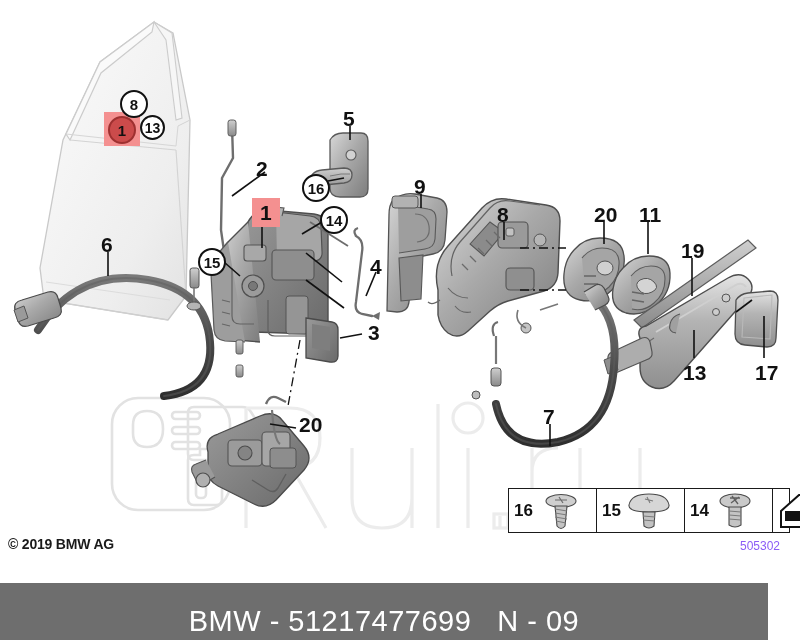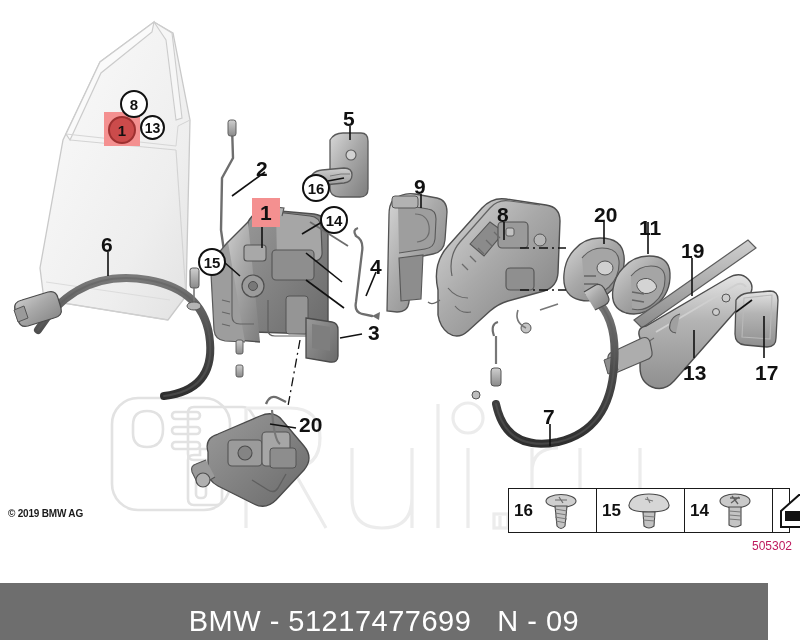--- a/index.html
+++ b/index.html
@@ -322,7 +322,7 @@
 
     <div class="callout plain" style="left:497px;top:204px;">8</div>
     <div class="callout plain" style="left:594px;top:204px;">20</div>
-    <div class="callout plain" style="left:639px;top:204px;margin-top:13px;">11</div>
+    <div class="callout plain" style="left:639px;top:204px;">11</div>
     <div class="callout plain" style="left:681px;top:240px;">19</div>
     <div class="callout plain" style="left:683px;top:362px;">13</div>
     <div class="callout plain" style="left:755px;top:362px;">17</div>

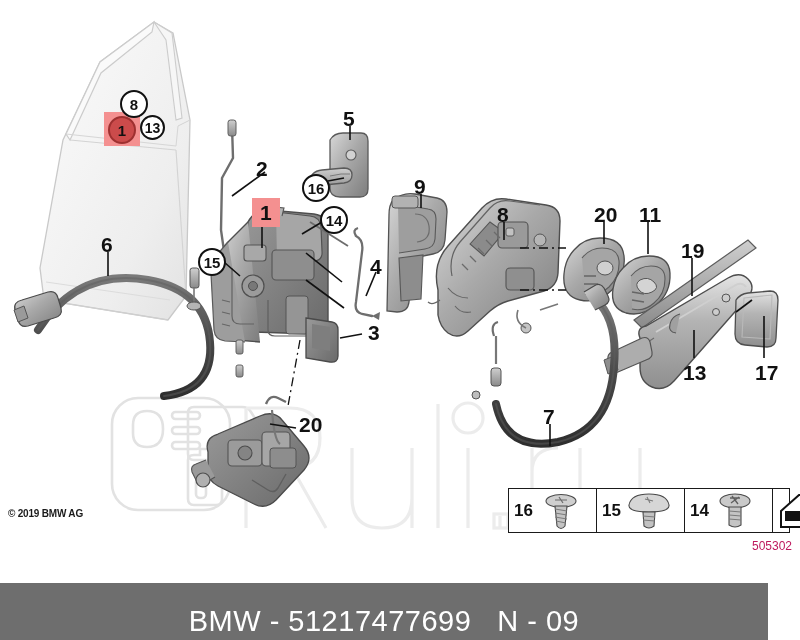--- a/index.html
+++ b/index.html
@@ -38,7 +38,7 @@
   .legend-art{position:relative;flex:1;height:100%;}
 
   
-  #copyright{position:absolute;left:8px;top:508px;font-size:10px;font-weight:bold;
+  #copyright{position:absolute;left:8px;top:536px;font-size:14px;font-weight:bold;
              color:#1a1a1a;letter-spacing:-0.2px;}
   #drawingno{position:absolute;right:8px;top:539px;font-size:12px;color:#be185d;}
   #bottombar{position:absolute;left:0;top:563px;width:768px;height:77px;

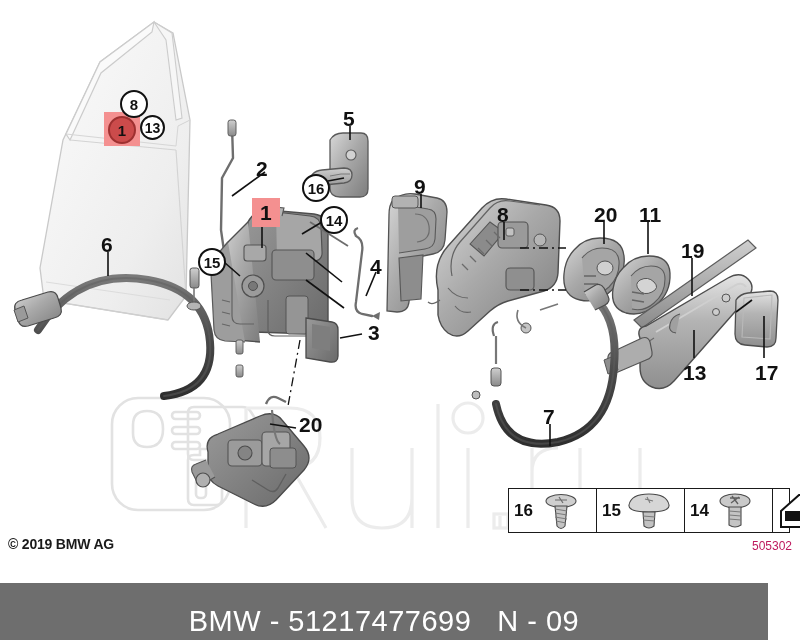--- a/index.html
+++ b/index.html
@@ -40,7 +40,7 @@
   
   #copyright{position:absolute;left:8px;top:536px;font-size:14px;font-weight:bold;
              color:#1a1a1a;letter-spacing:-0.2px;}
-  #drawingno{position:absolute;right:8px;top:539px;font-size:12px;color:#be185d;}
+  #drawingno{position:absolute;right:20px;top:539px;font-size:12px;color:#8b5cf6;}
   #bottombar{position:absolute;left:0;top:563px;width:768px;height:77px;
              background:#6E6E6E;display:flex;align-items:center;justify-content:center;margin-top:20px;}
   #bottombar .txt{color:#ffffff;font-size:29px;letter-spacing:0.5px;}

